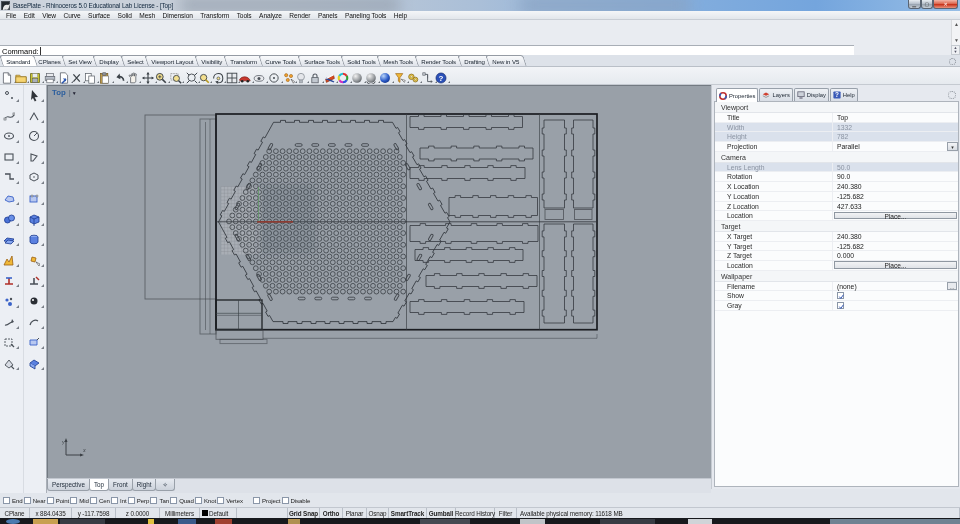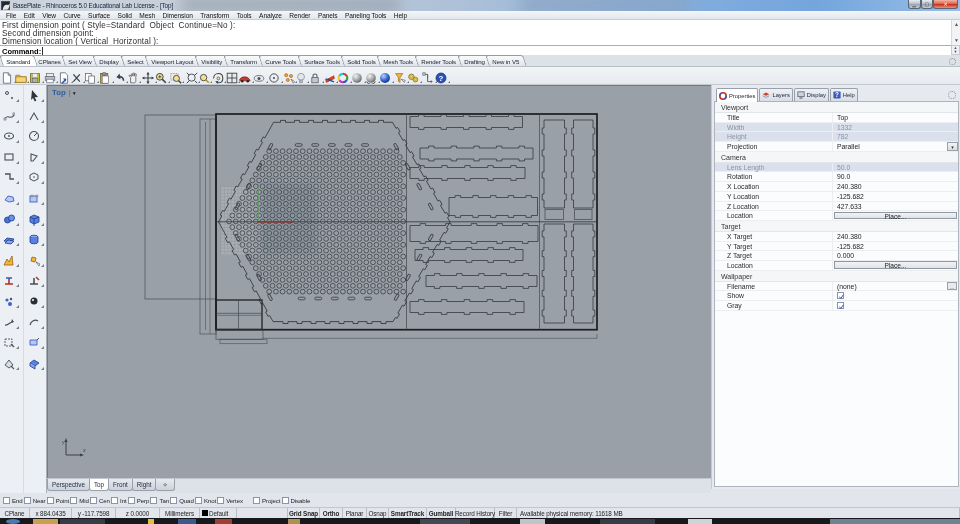--- a/index.html
+++ b/index.html
@@ -115,7 +115,6 @@
       <span class="mi">Paneling Tools</span>
       <span class="mi">Help</span>
     </div>
-  <div id="cmdhist">First dimension point ( Style=Standard&nbsp; Object&nbsp; Continue=No ):<br>Second dimension point:<br>Dimension location ( Vertical&nbsp; Horizontal ):</div>
   <div id="cmdscroll">
       <div class="ar" style="top:1px">▲</div>
       <div class="ar" style="bottom:1px">▼</div>

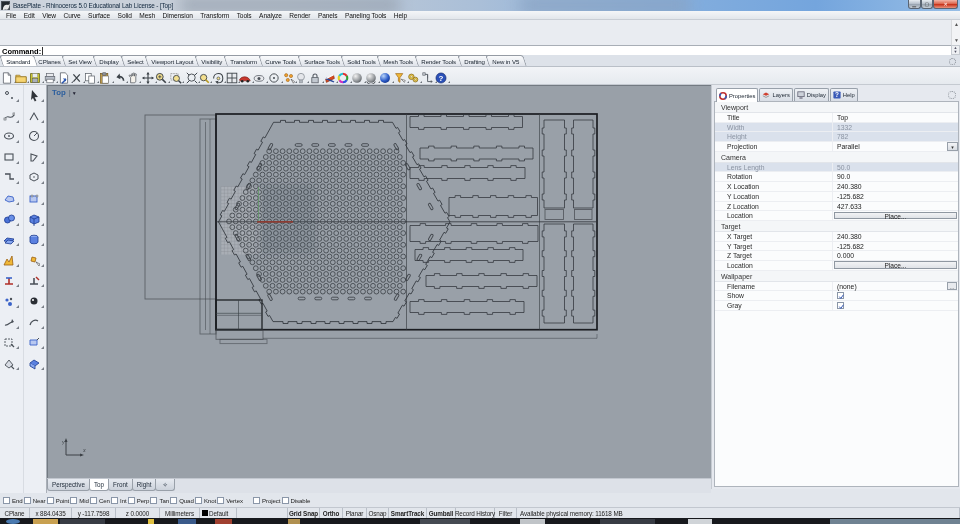--- a/index.html
+++ b/index.html
@@ -23,7 +23,7 @@
 #cmdhist { position:absolute; left:0; top:20px; width:951px; height:25px; background:#fff; font-size:8.2px; color:#2e2e2e; padding:2px 0 0 2px; line-height:8px; letter-spacing:0.1px;}
 #cmdscroll { position:absolute; left:951px; top:20px; width:9px; height:25px; background:#f2f3f5; border-left:1px solid #d8dadd;}
 #cmdscroll .ar { position:absolute; left:1px; width:7px; height:7px; font-size:5px; color:#555; text-align:center; line-height:7px;}
-#cmdline { position:absolute; left:0; top:45px; width:951px; height:10px; background:#fff; border-top:1px solid #a8aeb6; font-size:7.5px; color:#000; padding:1px 0 0 2px; font-weight:bold;}
+#cmdline { position:absolute; left:0; top:45px; width:854px; height:10px; background:#fff; border-top:1px solid #a8aeb6; font-size:7.5px; color:#000; padding:1px 0 0 2px; font-weight:normal;}
 #cmdspin { position:absolute; left:951px; top:45px; width:9px; height:10px; background:#eef0f3; border:1px solid #c5cad0; font-size:4px; line-height:4px; text-align:center; color:#556;}
 
 #ctabs { position:absolute; left:0; top:55px; width:960px; height:12px; background:#dde2e9; border-bottom:1px solid #b9bfc7; display:flex; align-items:flex-end; padding-left:1px; }

